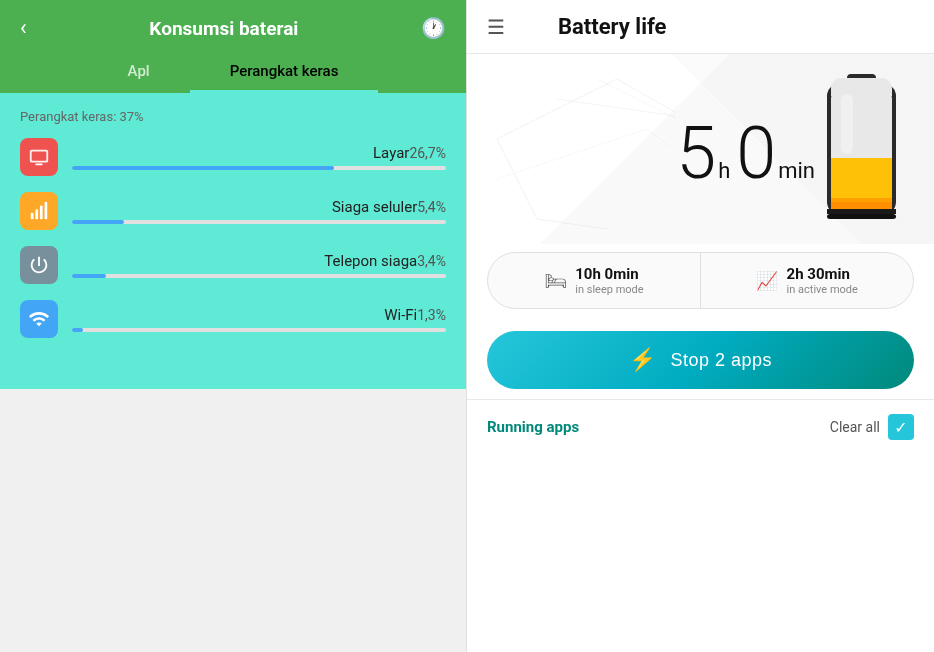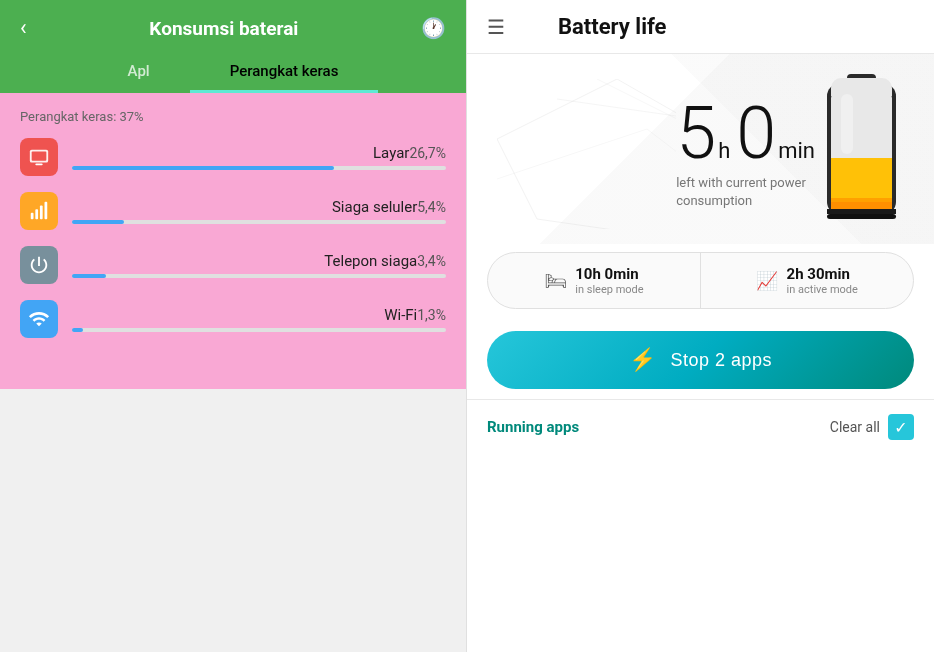--- a/index.html
+++ b/index.html
@@ -80,7 +80,7 @@
       padding: 16px 20px;
       flex: 1;
       overflow-y: auto;
-      background: #f9a8d4;
+      background: #5eead4;
     }
 
     .hardware-label {

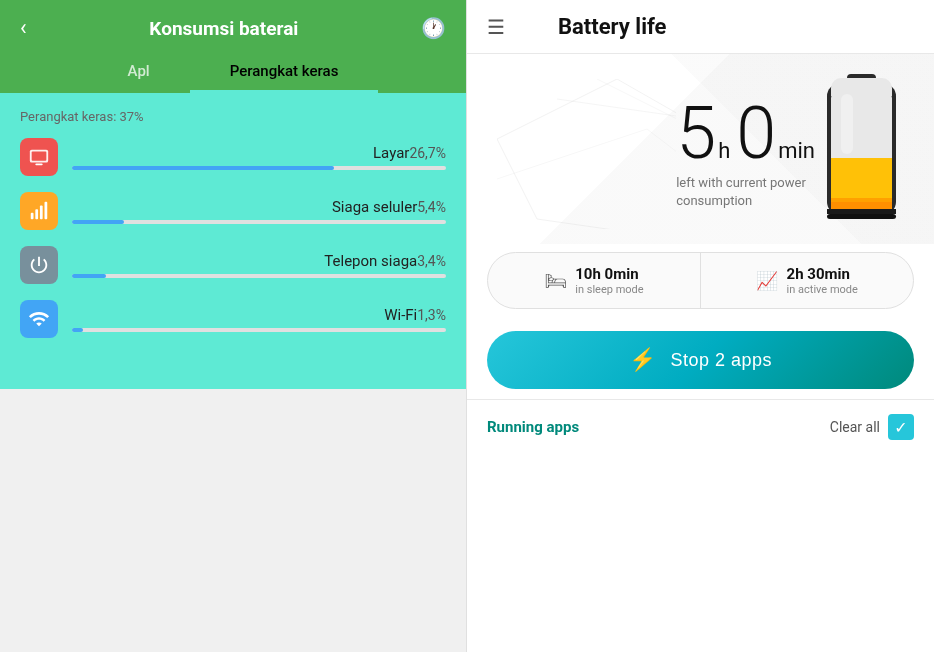--- a/index.html
+++ b/index.html
@@ -495,9 +495,6 @@
         <span class="time-number">0</span>
         <span class="time-unit">min</span>
       </div>
-      <div class="time-sub">
-        left with current power<br>consumption
-      </div>
     </div>
 
     <div class="battery-svg-wrap">

